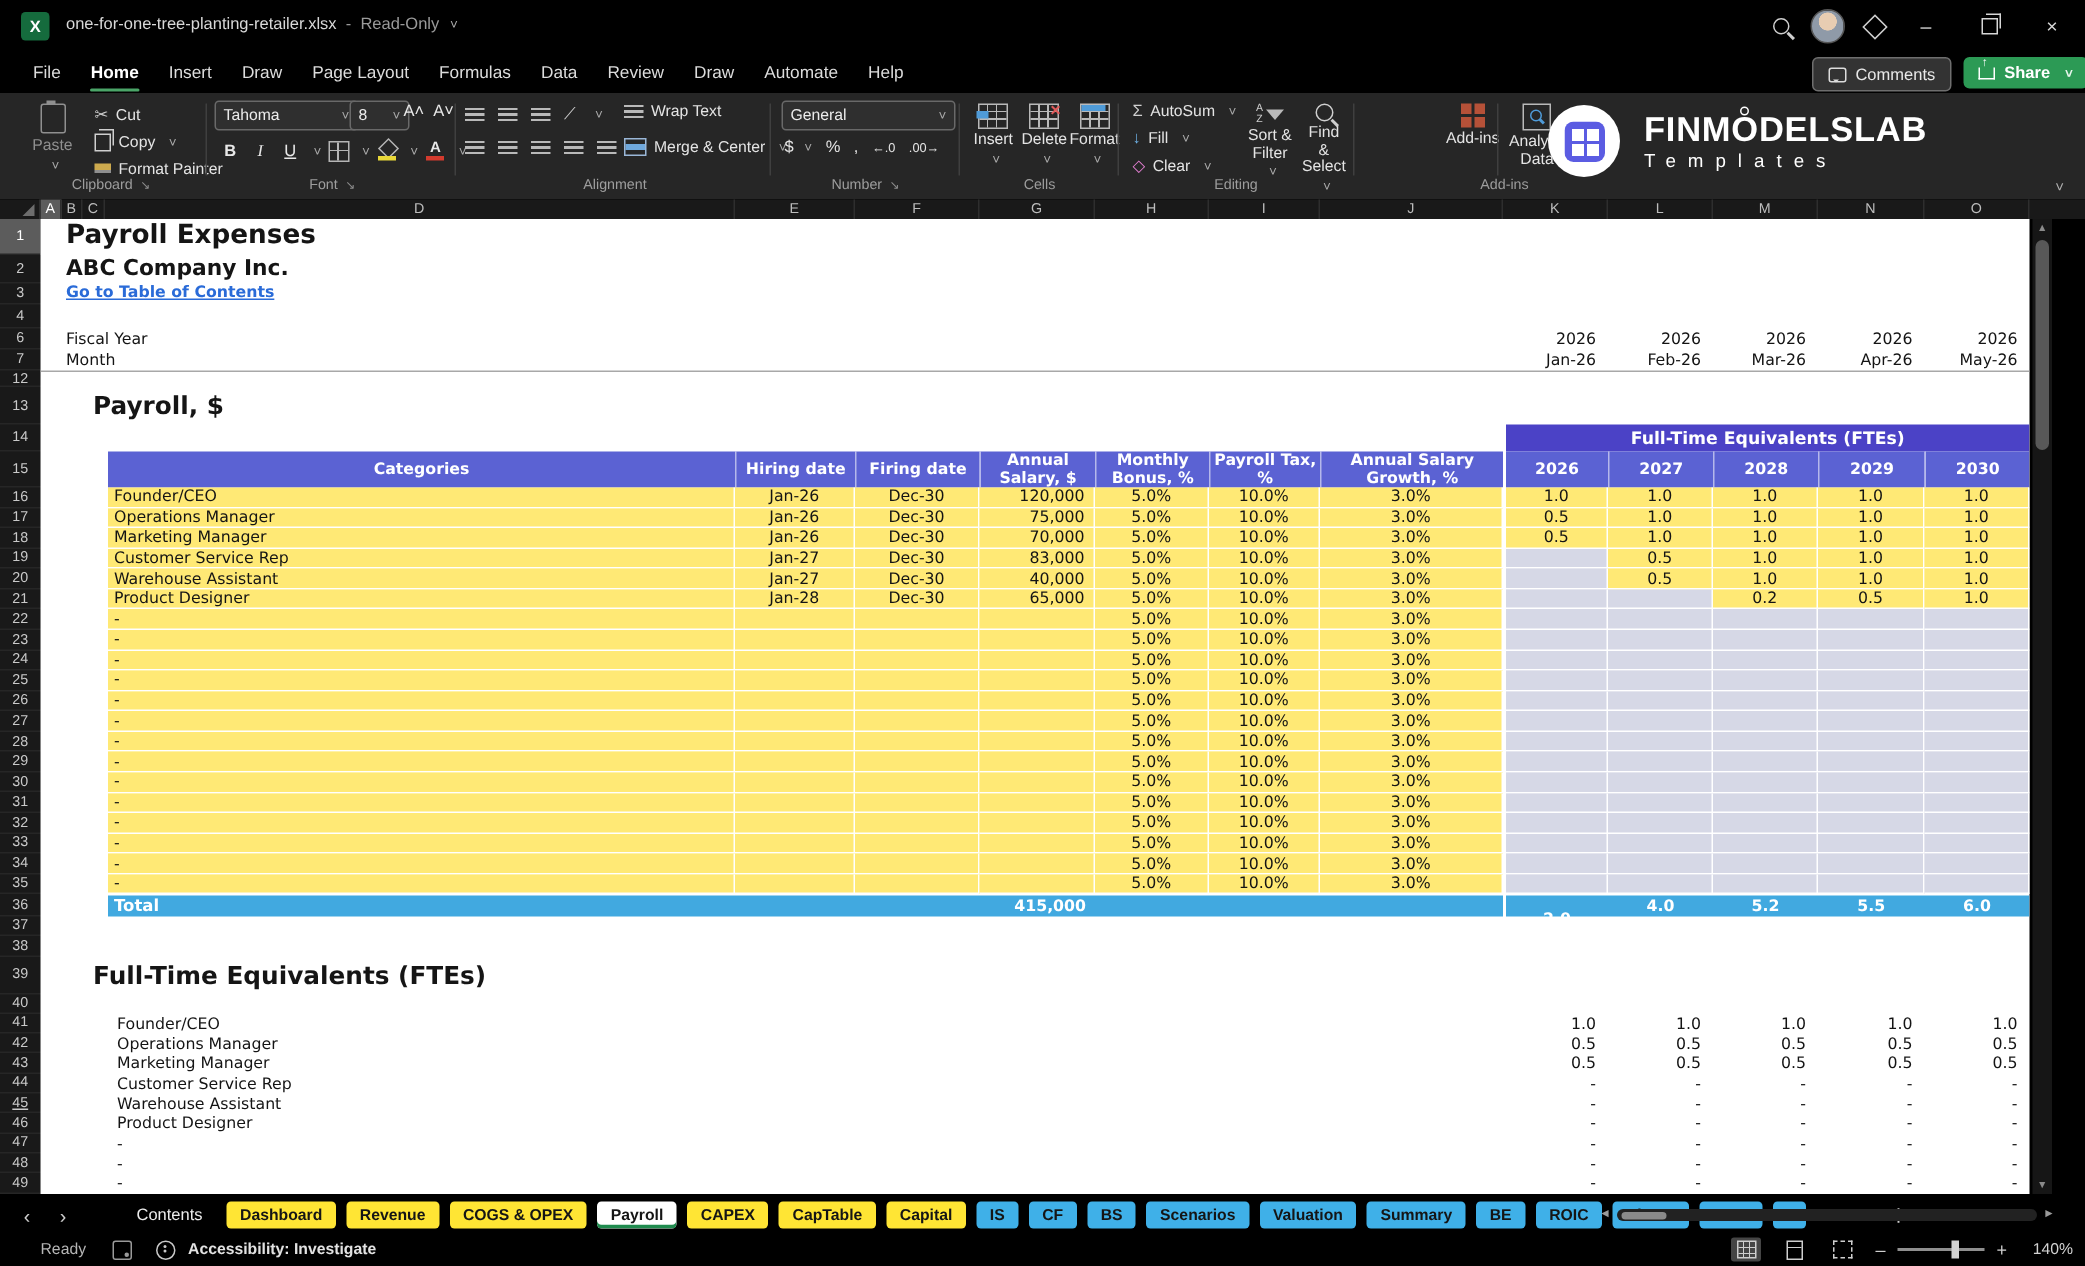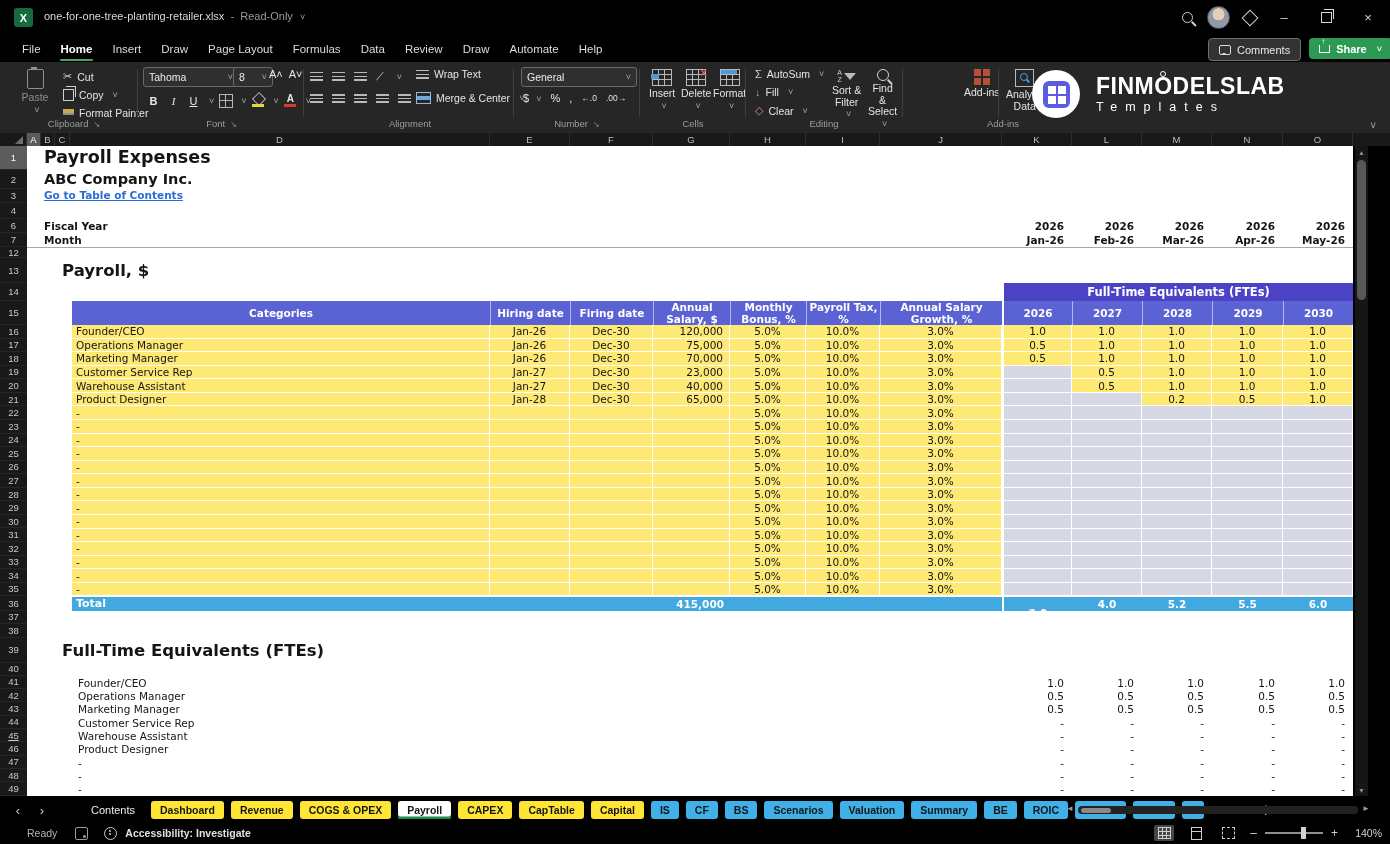--- a/index.html
+++ b/index.html
@@ -119,7 +119,7 @@
   .company{font-size:14.5px;font-weight:bold;color:#151515;white-space:nowrap;}
   .link{font-size:10.5px;font-weight:bold;color:#2a6bd8;text-decoration:underline;white-space:nowrap;cursor:pointer;}
   .cell{font-size:10.5px;color:#141414;display:flex;align-items:center;}
-  .bold{font-weight:bold;}
+  .bold{font-weight:normal;}
   .tc{justify-content:center;}
   .tr{justify-content:flex-end;}
   .pl4{padding-left:4px;}

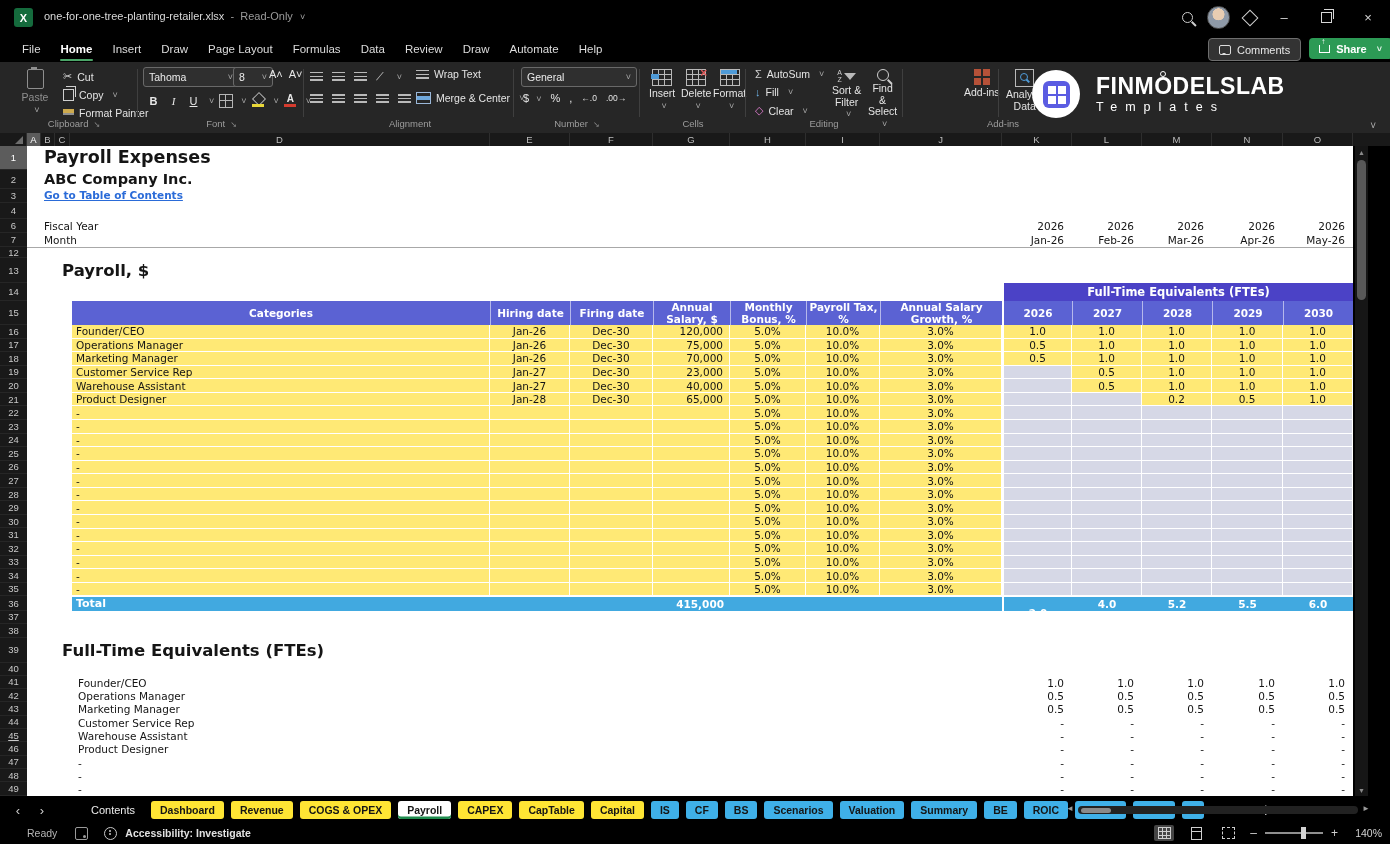--- a/index.html
+++ b/index.html
@@ -549,7 +549,7 @@
           <div class="abs td pl4" style="left: 45px; top: 219.725px; width: 418px; height: 13.575px;">Customer Service Rep</div>
           <div class="abs td tc" style="left: 463px; top: 219.725px; width: 80px; height: 13.575px;">Jan-27</div>
           <div class="abs td tc" style="left: 543px; top: 219.725px; width: 83px; height: 13.575px;">Dec-30</div>
-          <div class="abs td tr pr6" style="left: 626px; top: 219.725px; width: 77px; height: 13.575px;">23,000</div>
+          <div class="abs td tr pr6" style="left: 626px; top: 219.725px; width: 77px; height: 13.575px;">83,000</div>
           <div class="abs td tc" style="left: 703px; top: 219.725px; width: 76px; height: 13.575px;">5.0%</div>
           <div class="abs td tc" style="left: 779px; top: 219.725px; width: 74px; height: 13.575px;">10.0%</div>
           <div class="abs td tc" style="left: 853px; top: 219.725px; width: 122px; height: 13.575px;">3.0%</div>

